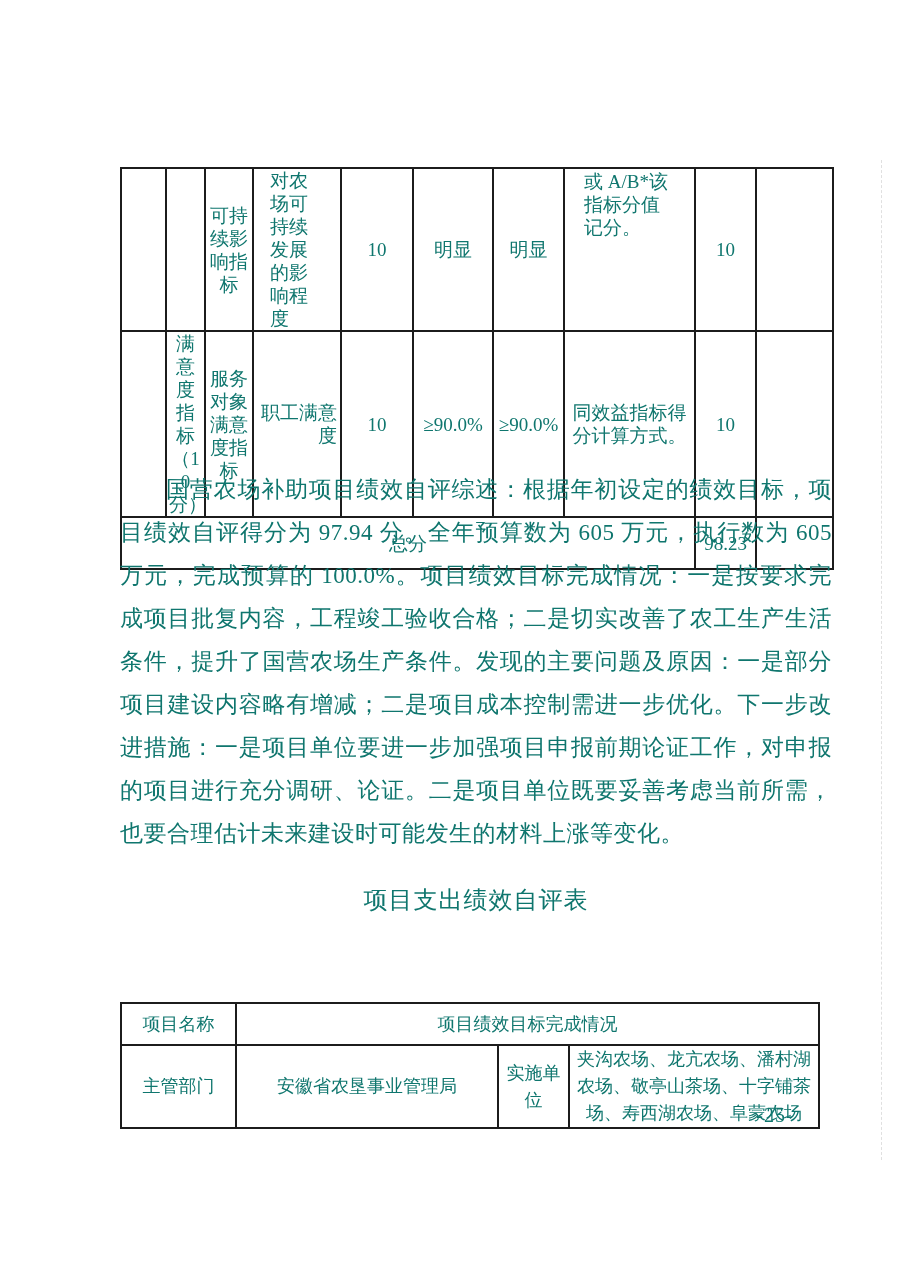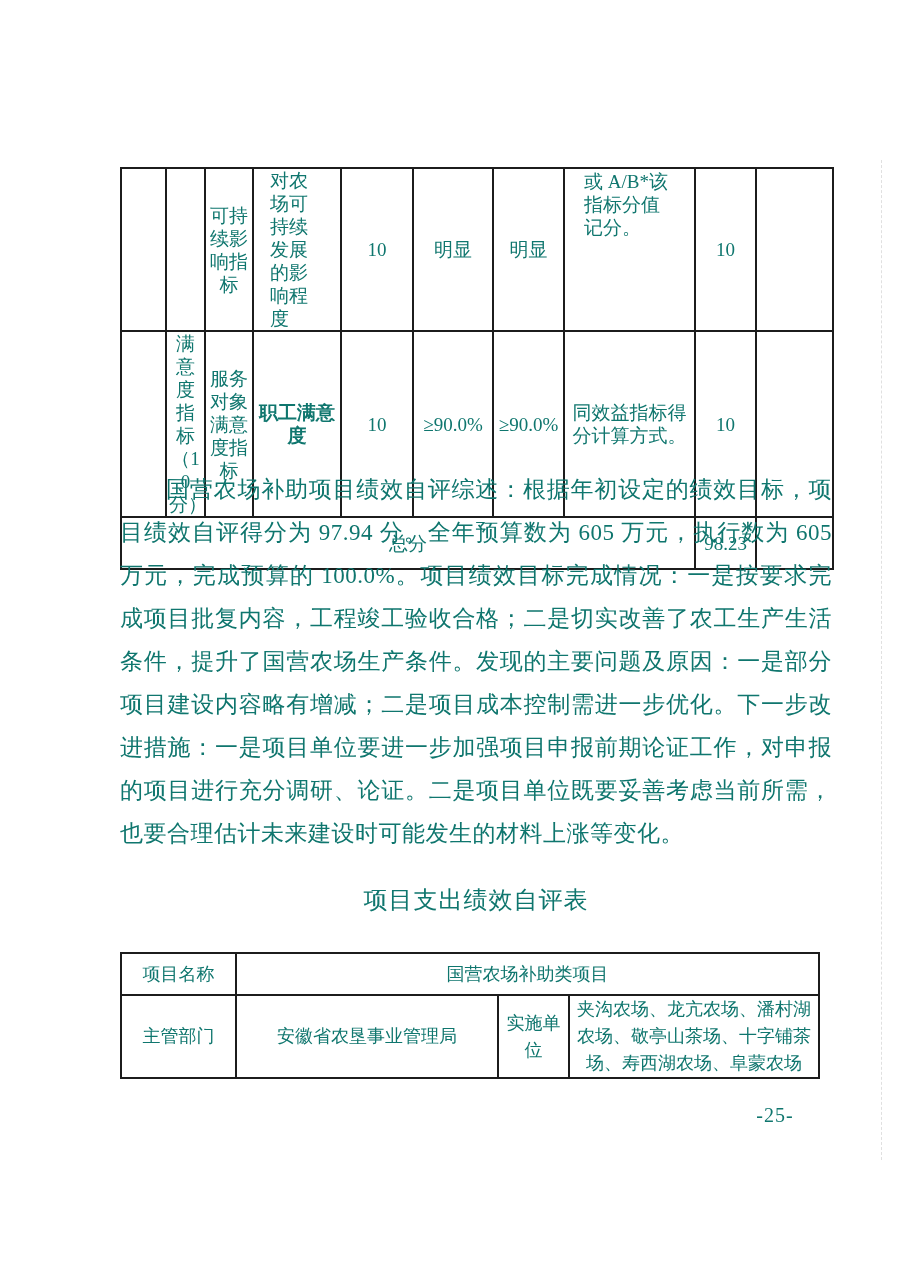--- a/index.html
+++ b/index.html
@@ -16,7 +16,7 @@
   .tbl-top td{font-size:19px;line-height:23px;}
   .cell-vert{font-size:17px;line-height:22px;padding:0 2px;}
   .cell-name{text-align:left;font-size:17px;line-height:26px;padding:0 16px;}
-  .cell-name-row2{text-align:center;font-size:19px;padding:0 3px;font-weight:bold;}
+  .cell-name-row2{text-align:right;font-size:19px;padding:0 3px;}
   .cell-note-top{text-align:left;vertical-align:top;font-size:18px;line-height:26px;padding:1px 19px;border-radius:25px;}
   .cell-note-mid{font-size:18px;line-height:26px;padding:9px 4px;margin-left:23px;}
   .cell-num{font-size:19px;font-family:"Liberation Serif","DejaVu Serif",serif;}

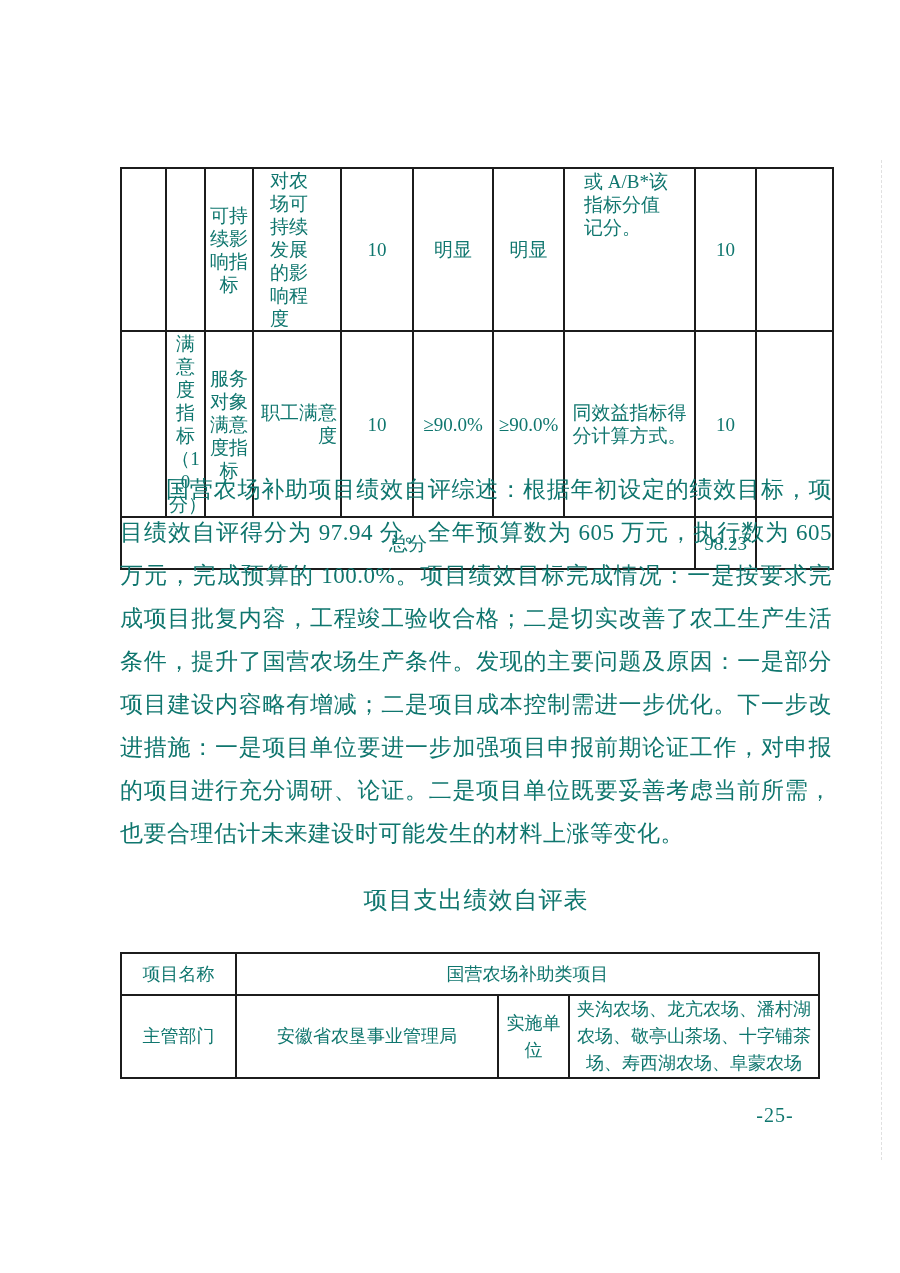--- a/index.html
+++ b/index.html
@@ -20,7 +20,7 @@
   .cell-note-top{text-align:left;vertical-align:top;font-size:18px;line-height:26px;padding:1px 19px;border-radius:25px;}
   .cell-note-mid{font-size:18px;line-height:26px;padding:9px 4px;margin-left:23px;}
   .cell-num{font-size:19px;font-family:"Liberation Serif","DejaVu Serif",serif;}
-  .tbl-bottom{position:absolute;left:120px;top:952px;width:698px;height:118px;}
+  .tbl-bottom{position:absolute;left:120px;top:1002px;width:698px;height:118px;}
   .tbl-bottom td{font-size:18px;line-height:27px;}
   .cell-impl{padding:0 6px;}
   

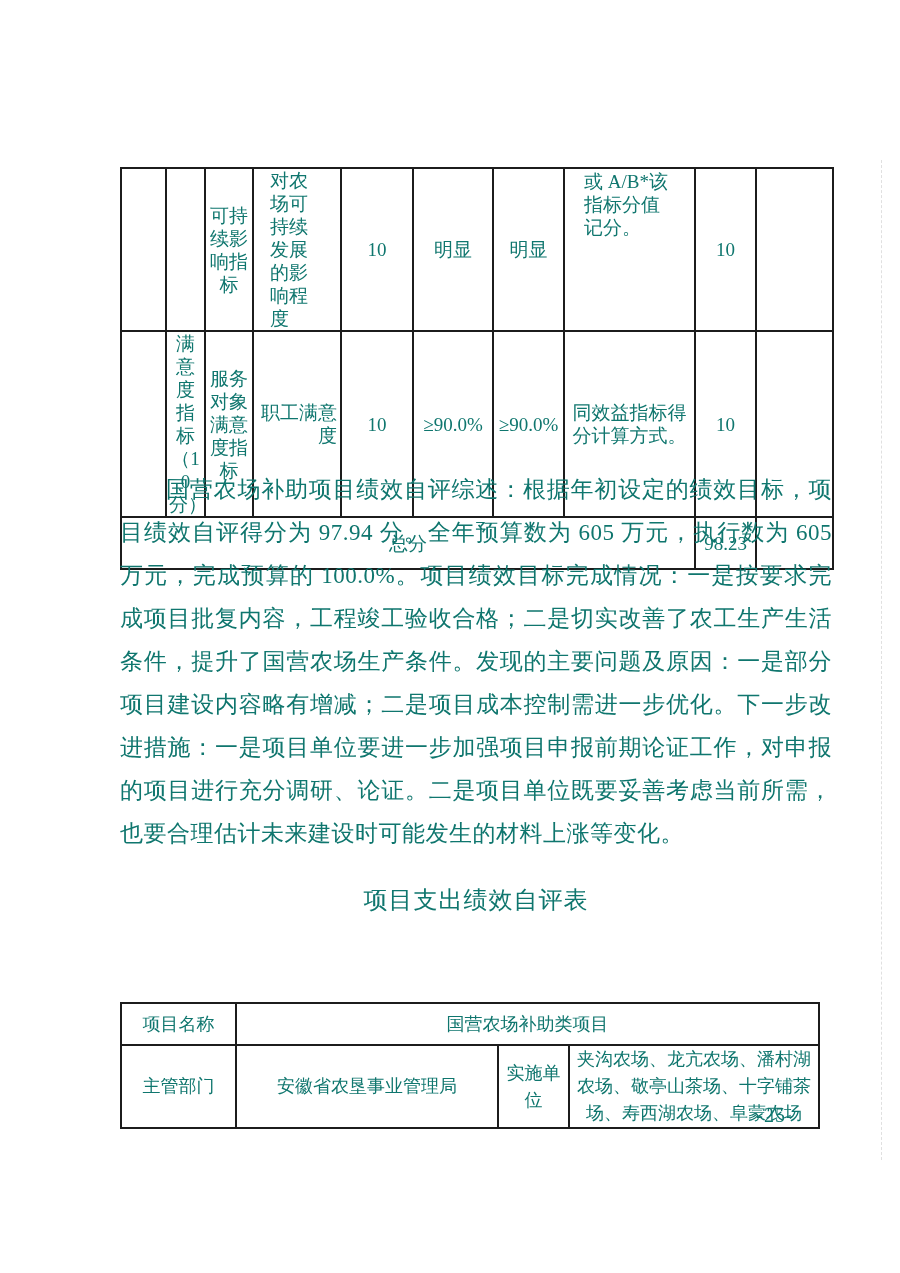--- a/index.html
+++ b/index.html
@@ -113,7 +113,7 @@
     <tbody>
         <tr style="height:42px">
       <td>项目名称</td>
-      <td colspan="3">国营农场补助类项目</td>
+      <td colspan="3">项目绩效目标完成情况</td>
     </tr>
     <tr style="height:76px">
       <td>主管部门</td>

